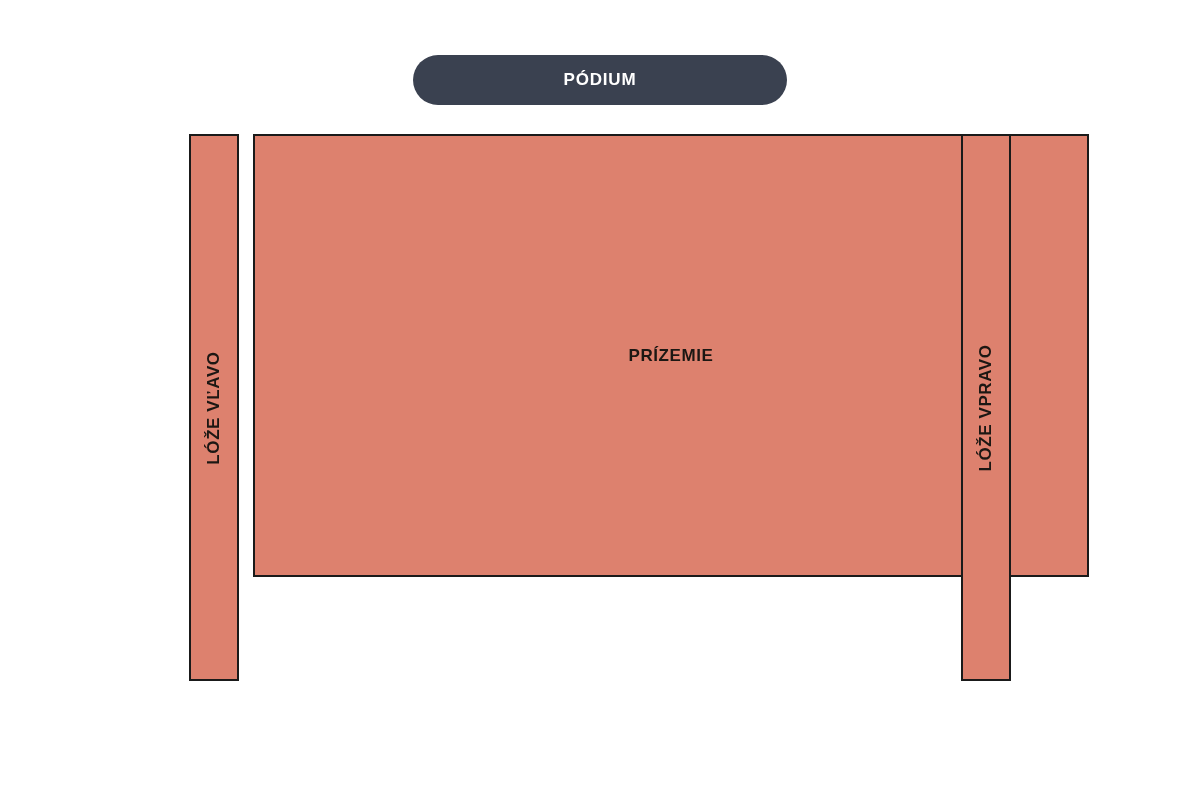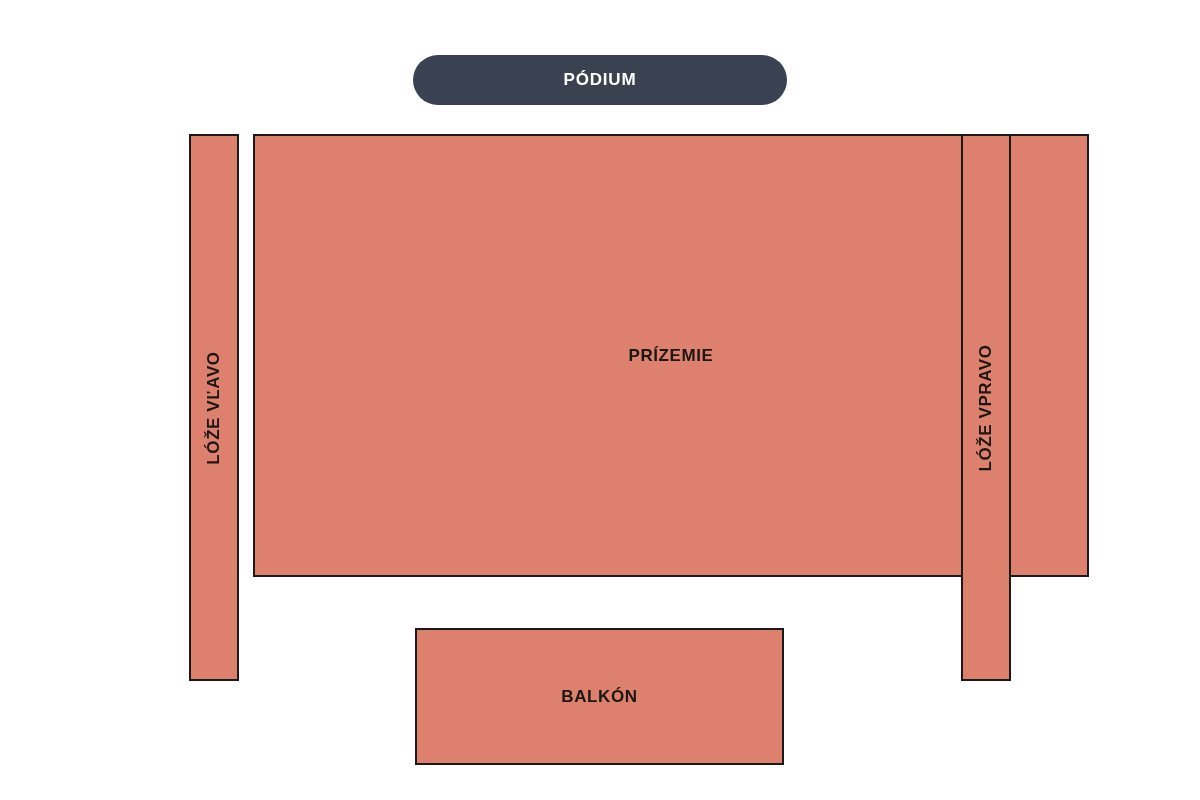--- a/index.html
+++ b/index.html
@@ -86,9 +86,6 @@
     <span class="label">LÓŽE VPRAVO</span>
   </div>
 
-  <div class="section sec-balcony">
-    <span class="label">BALKÓN</span>
-  </div>
 
 </div>
 

